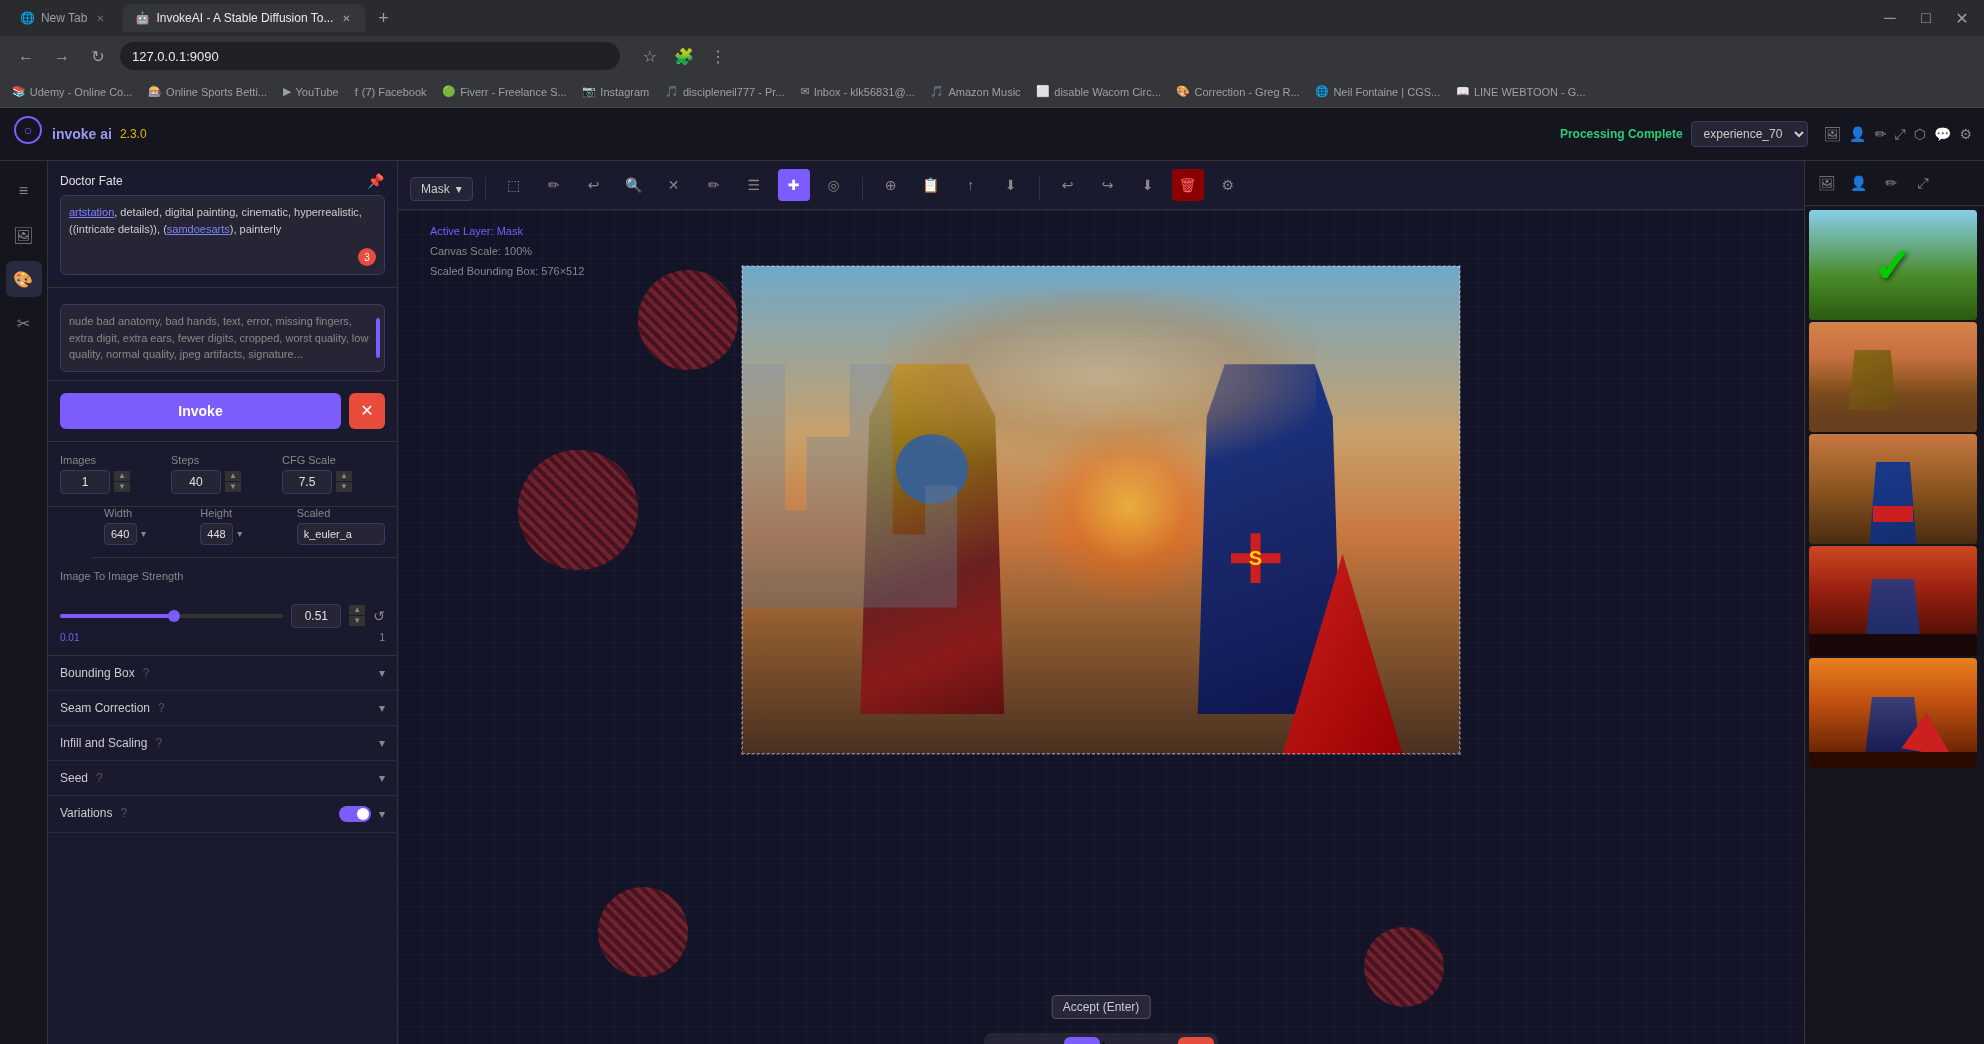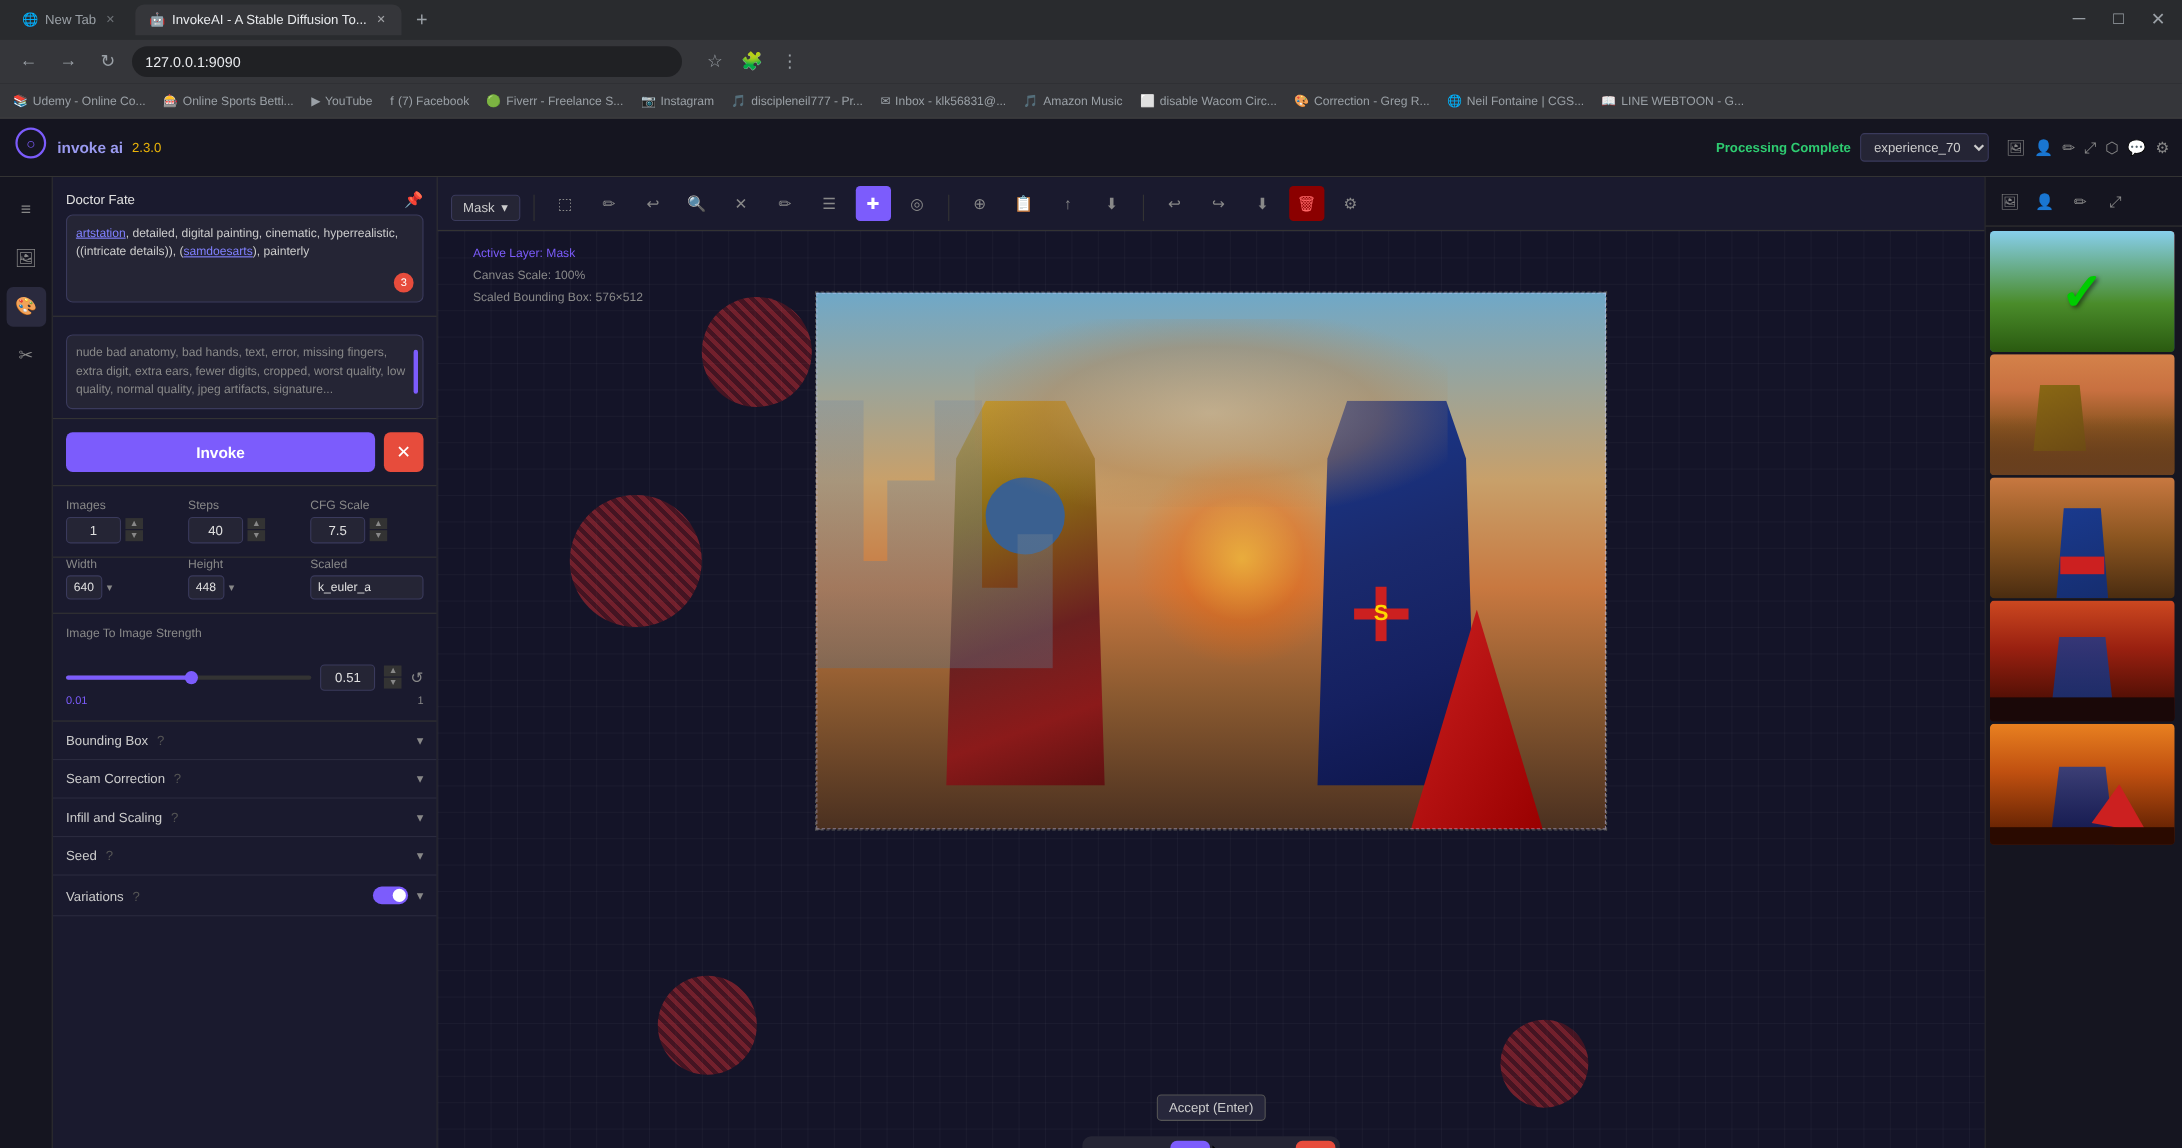--- a/index.html
+++ b/index.html
@@ -357,6 +357,7 @@
       gap: 8px;
       padding: 0 12px 12px;
       border-bottom: 1px solid #333;
+      margin-left: 44px;
     }
 
     .size-select {

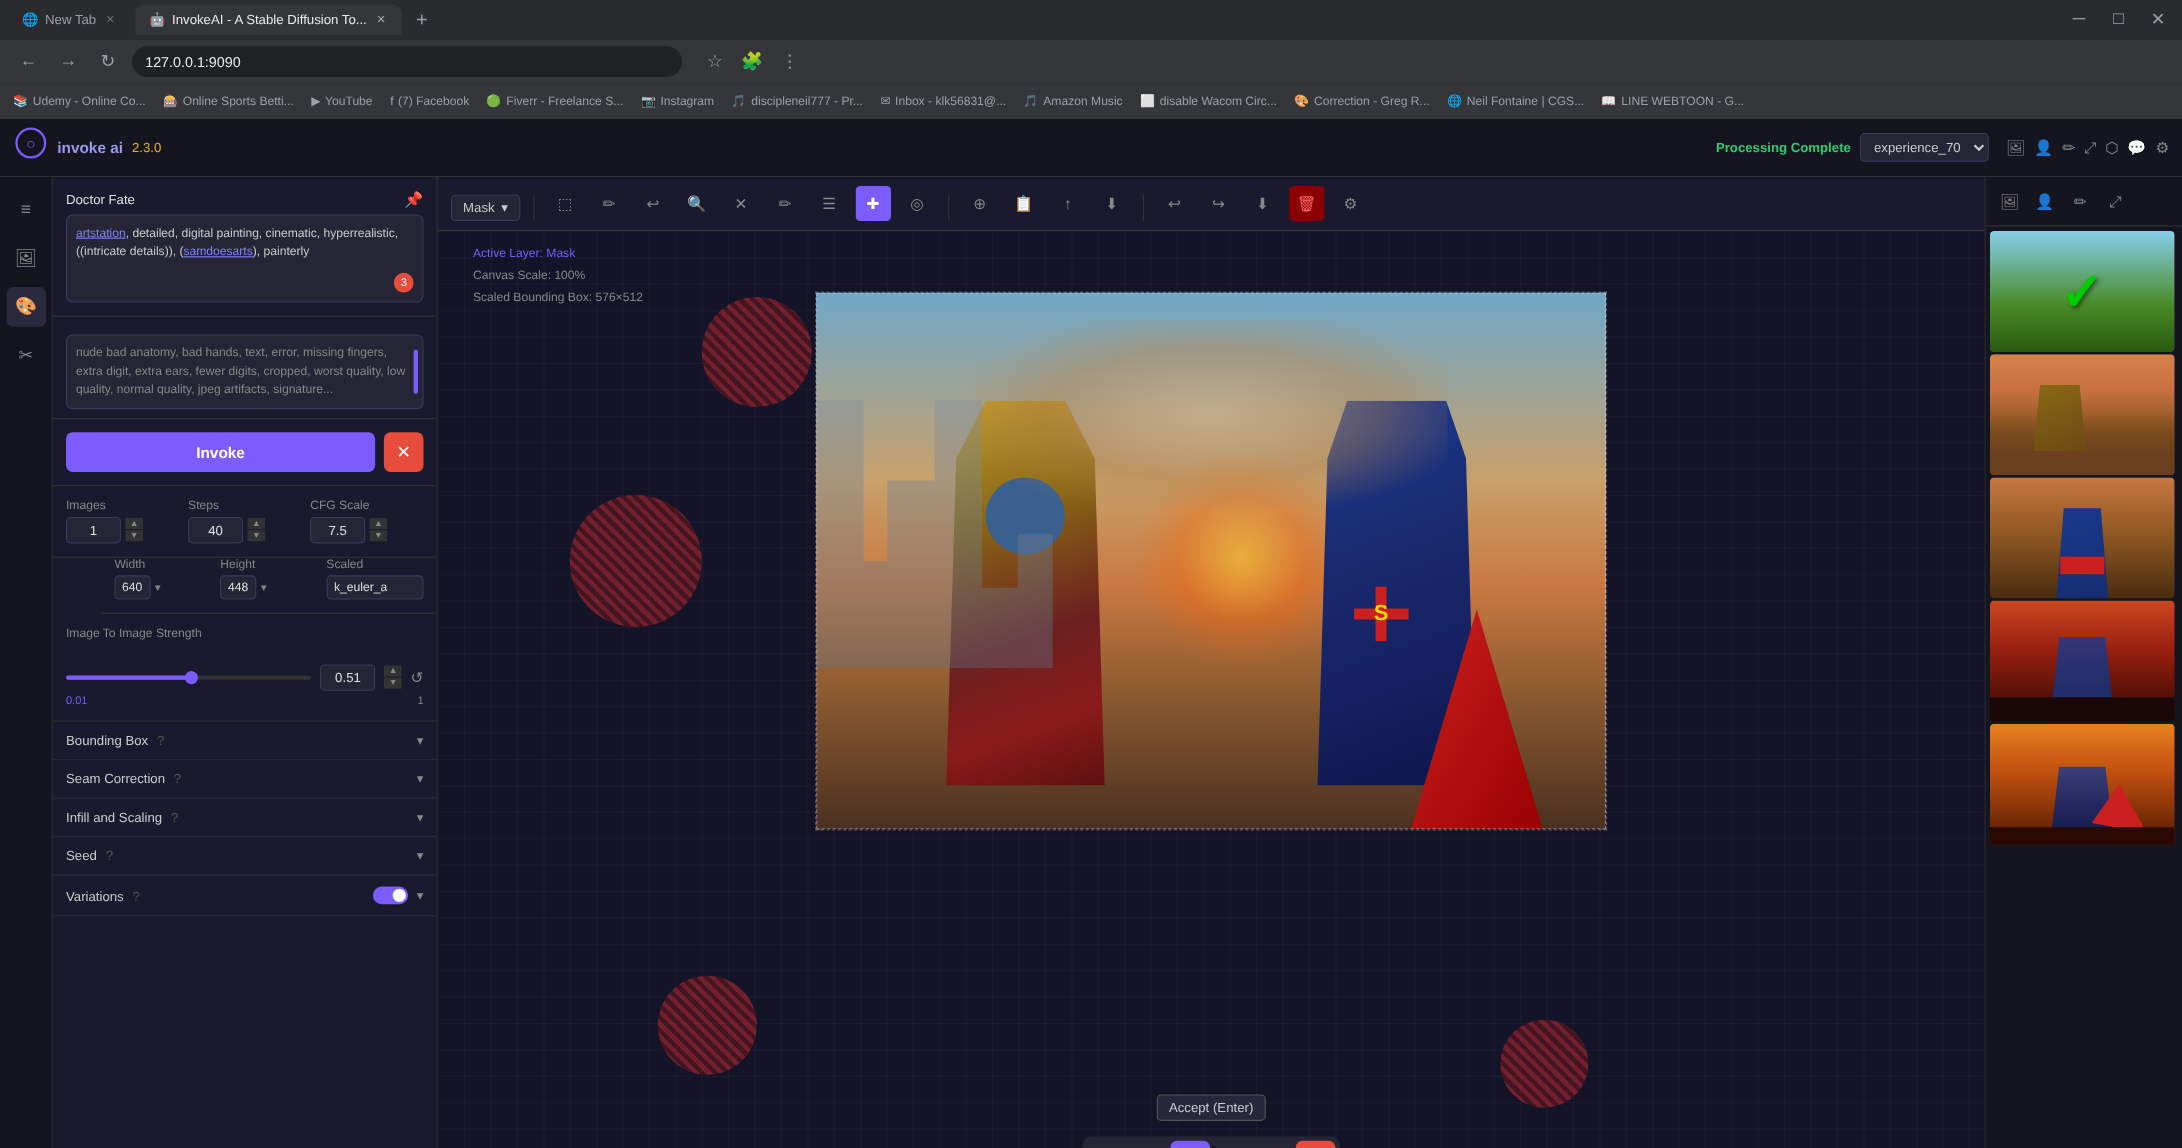--- a/index.html
+++ b/index.html
@@ -438,7 +438,7 @@
 
     .section-row {
       display: flex;
-      align-items: flex-end;
+      align-items: flex-start;
       justify-content: space-between;
       padding: 10px 12px;
       border-bottom: 1px solid #2a2a3e;

